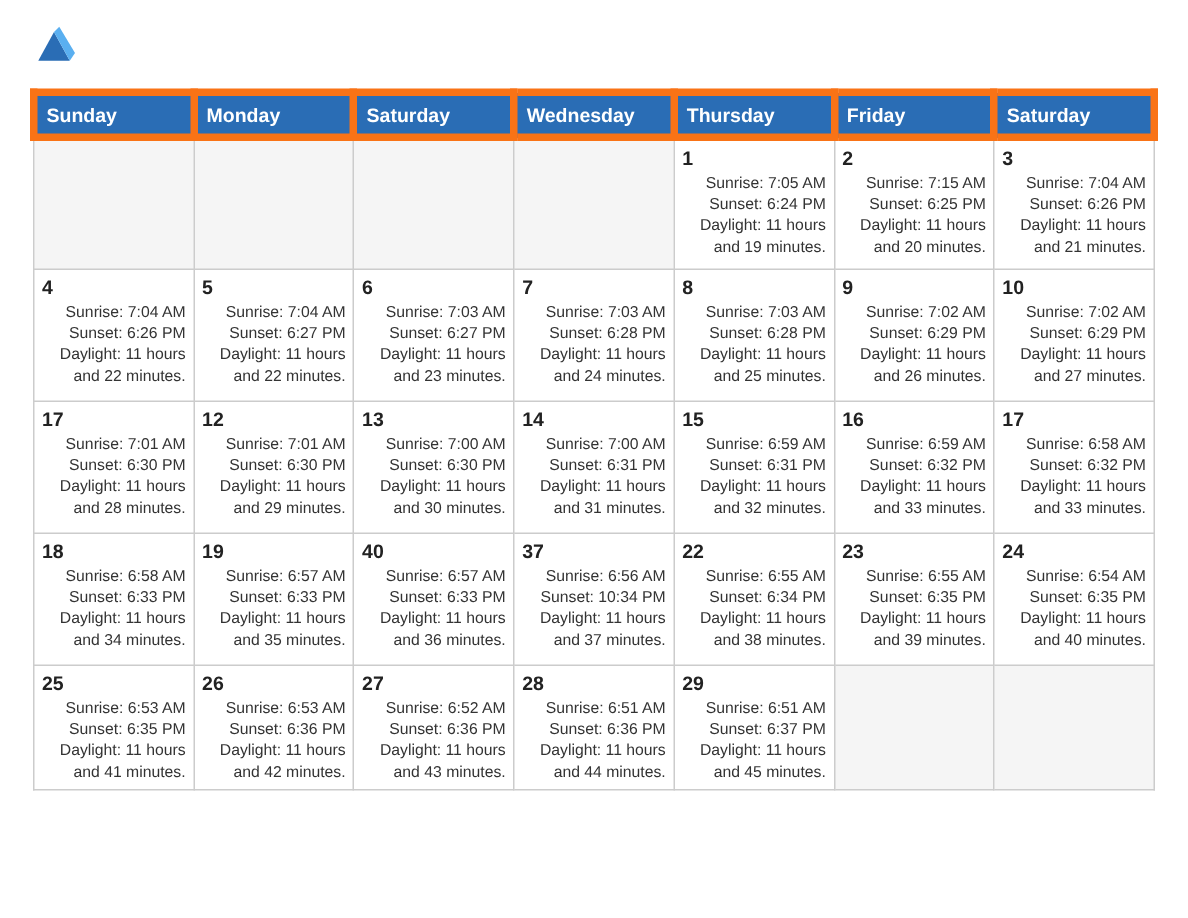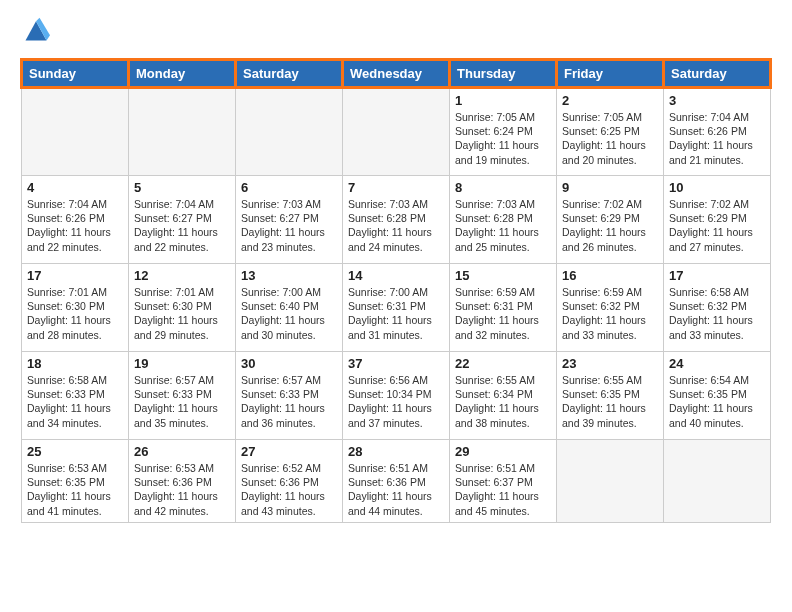--- a/index.html
+++ b/index.html
@@ -63,7 +63,7 @@
       font-weight: bold;
       padding: 5px 6px;
       text-align: left;
-      border: 3px solid #f97316;
+      border: 5px solid #f97316;
     }
     .calendar td {
       vertical-align: top;

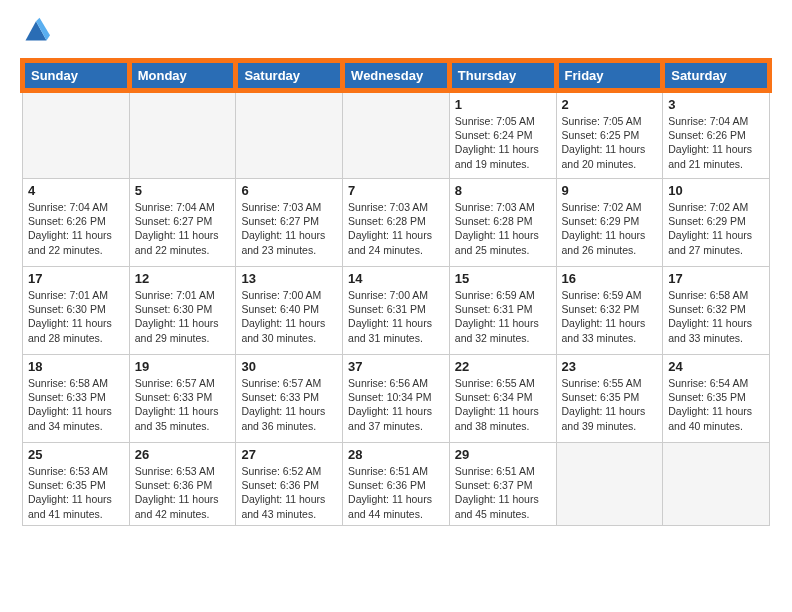--- a/index.html
+++ b/index.html
@@ -87,6 +87,7 @@
       font-size: 10.5px;
       color: #333;
       line-height: 1.35;
+      text-align: right;
     }
     tr:last-child td {
       height: 80px;

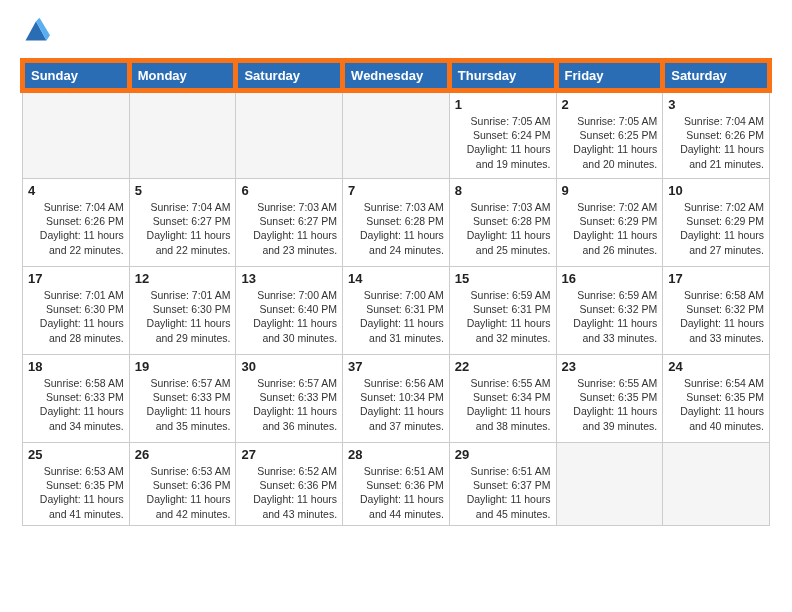--- a/index.html
+++ b/index.html
@@ -145,7 +145,7 @@
           </td>
           <td>
             <span class="day-number">2</span>
-            <div class="day-info">Sunrise: 7:05 AM
+            <div class="day-info">Sunrise: 7:15 AM
 Sunset: 6:25 PM
 Daylight: 11 hours and 20 minutes.</div>
           </td>

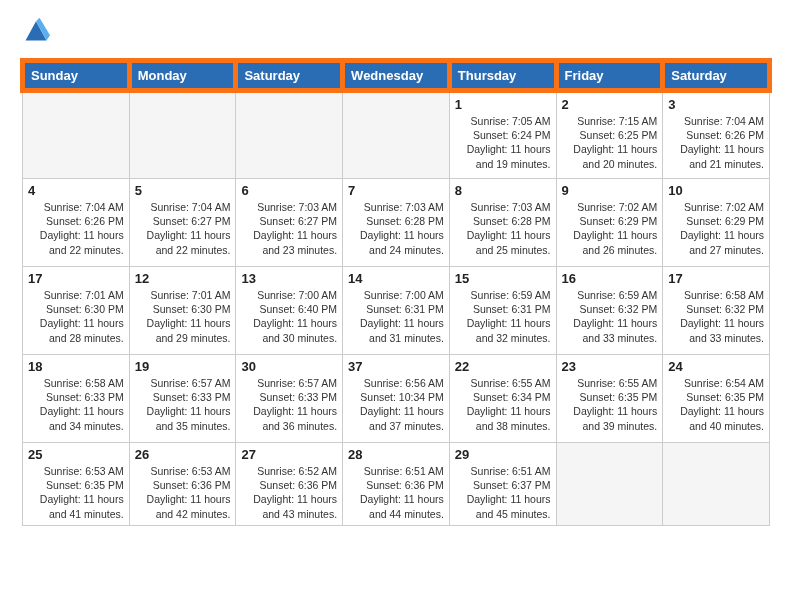--- a/index.html
+++ b/index.html
@@ -216,7 +216,7 @@
           <td>
             <span class="day-number">13</span>
             <div class="day-info">Sunrise: 7:00 AM
-Sunset: 6:40 PM
+Sunset: 6:30 PM
 Daylight: 11 hours and 30 minutes.</div>
           </td>
           <td>

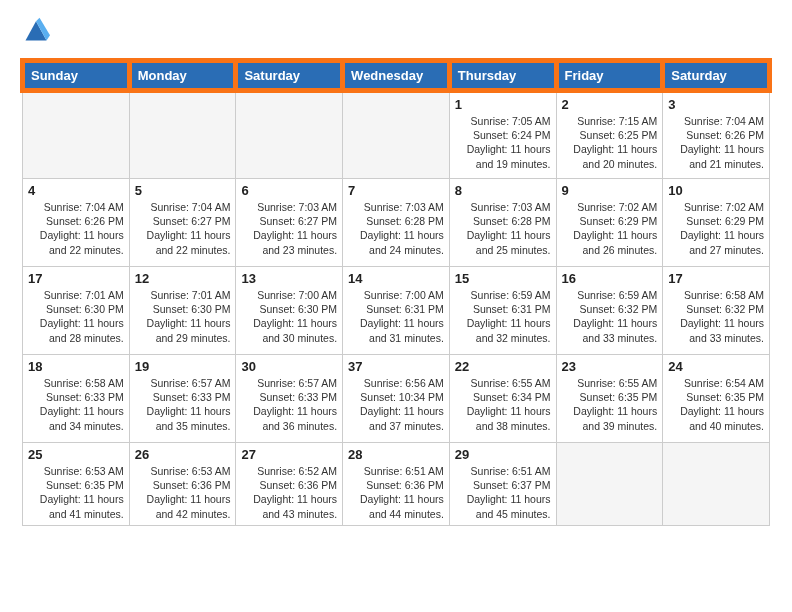--- a/index.html
+++ b/index.html
@@ -258,7 +258,7 @@
 Daylight: 11 hours and 35 minutes.</div>
           </td>
           <td>
-            <span class="day-number">30</span>
+            <span class="day-number">40</span>
             <div class="day-info">Sunrise: 6:57 AM
 Sunset: 6:33 PM
 Daylight: 11 hours and 36 minutes.</div>

